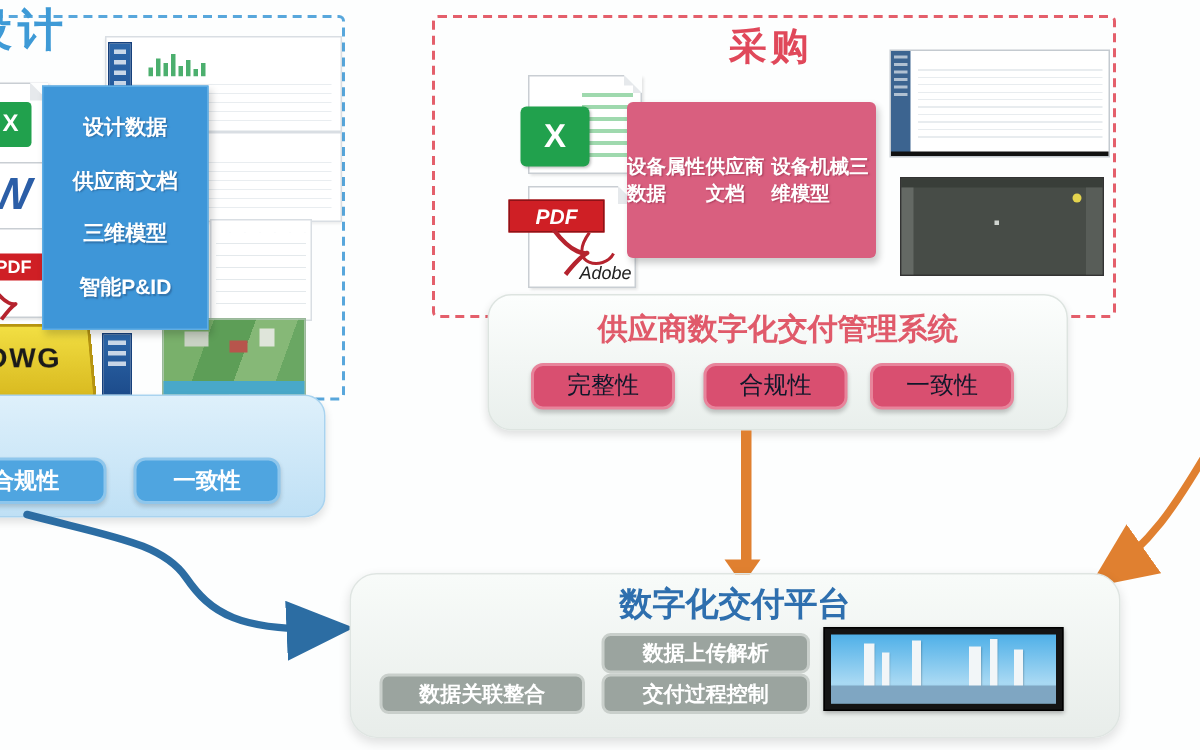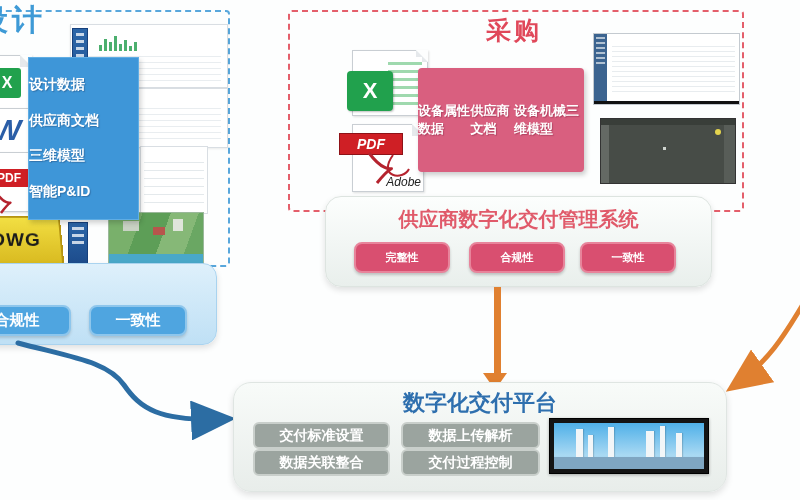--- a/index.html
+++ b/index.html
@@ -42,7 +42,7 @@
   
   .overlay{left:28px;top:57px;width:109px;height:161px;background:#3e96d8;border:1px solid #5fade4;
     box-shadow:2px 3px 5px rgba(0,0,0,.18);display:flex;flex-direction:column;justify-content:space-evenly;
-    }
+    align-items:center;}
   .overlay span{color:#fff;font-weight:bold;font-size:14px;text-shadow:1px 1px 1px rgba(40,90,140,.6);}
 
   

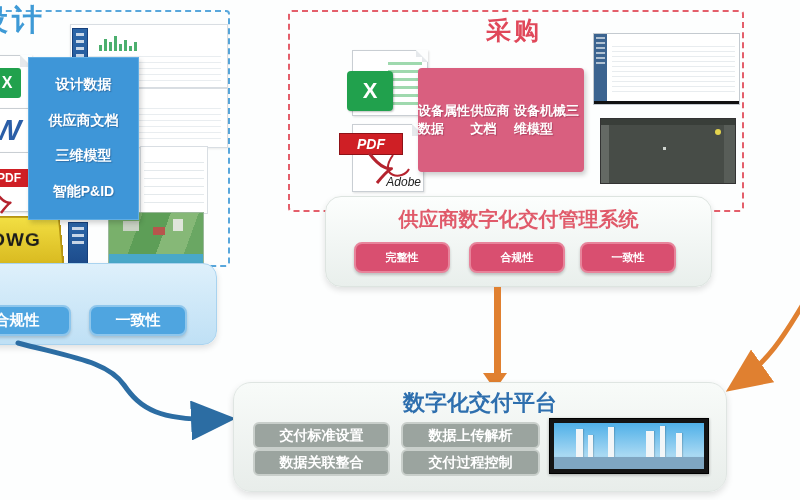--- a/index.html
+++ b/index.html
@@ -98,7 +98,7 @@
   .supplier{left:325px;top:196px;width:385px;height:89px;}
   .supplier-title{left:0;top:9px;width:100%;text-align:center;font-size:20px;font-weight:bold;color:#e05a6a;}
   .badge-pink{position:absolute;height:27px;background:#d94f70;border:2px solid #e8849b;border-radius:8px;
-    color:#ffffff;font-weight:bold;font-size:11px;display:flex;align-items:center;justify-content:center;
+    color:#0f172a;font-weight:normal;font-size:16px;display:flex;align-items:center;justify-content:center;
     box-shadow:0 2px 3px rgba(0,0,0,.2);}
 
   .designsys{left:-80px;top:263px;width:295px;height:80px;background:linear-gradient(#def0fb,#bfe0f5);

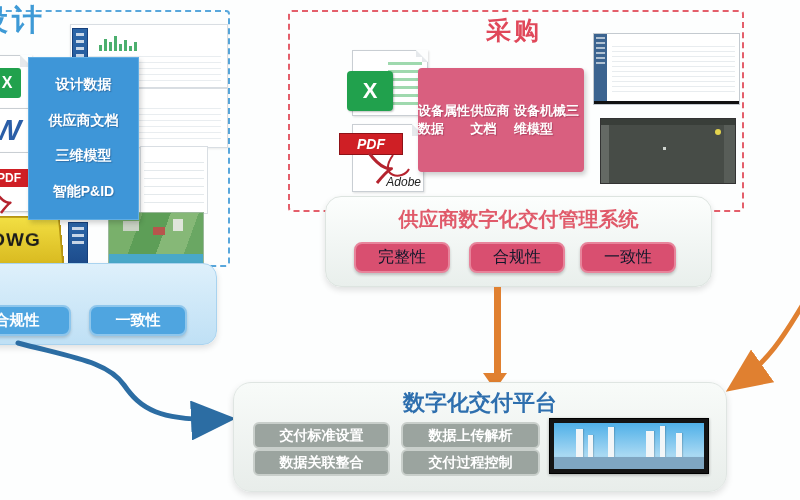--- a/index.html
+++ b/index.html
@@ -109,7 +109,7 @@
     box-shadow:0 2px 3px rgba(0,0,0,.15);}
 
   .platform{left:233px;top:382px;width:492px;height:108px;background:linear-gradient(#f8fbf9,#e8edea);
-    border:1px solid #dfe5e2;border-radius:18px;box-shadow:0 3px 7px rgba(0,0,0,.12);}
+    border:1px solid #dfe5e2;border-radius:18px;box-shadow:0 3px 7px rgba(0,0,0,.12);padding-left:20px;}
   .platform-title{position:absolute;left:0;top:5px;width:100%;text-align:center;font-size:22px;font-weight:bold;color:#2e6fae;}
   .badge-gray{position:absolute;height:23px;background:#9ba49f;border:2px solid #c9cfcb;border-radius:6px;
     color:#fff;font-weight:bold;font-size:14px;display:flex;align-items:center;justify-content:center;}

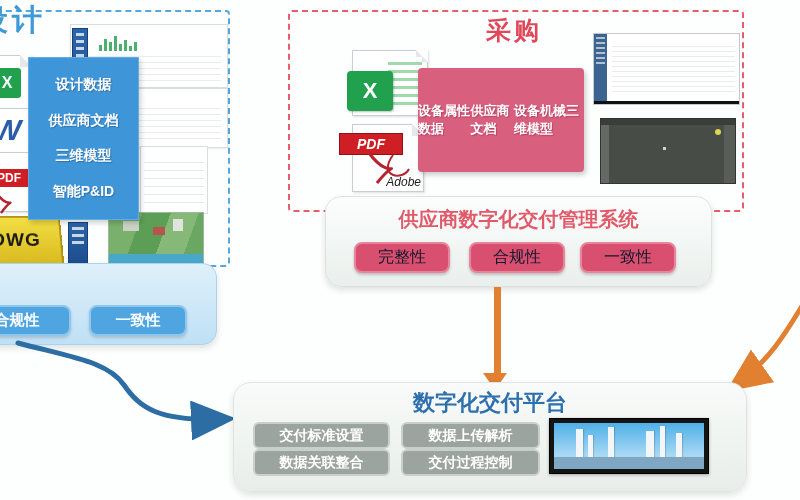--- a/index.html
+++ b/index.html
@@ -277,7 +277,6 @@
 
   <div class="abs sysbox platform">
     <div class="platform-title">数字化交付平台</div>
-    <div class="badge-gray" style="left:19px;top:39px;width:133px">交付标准设置</div>
     <div class="badge-gray" style="left:167px;top:39px;width:135px">数据上传解析</div>
     <div class="badge-gray" style="left:167px;top:66px;width:135px">交付过程控制</div>
     <div class="badge-gray" style="left:19px;top:66px;width:133px">数据关联整合</div>

